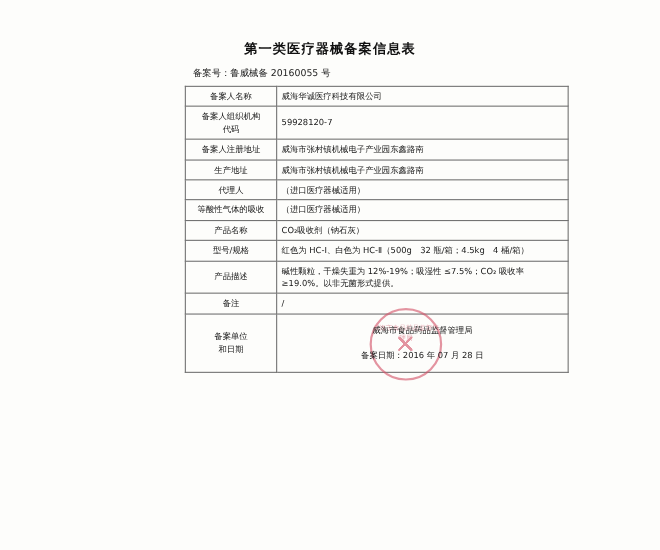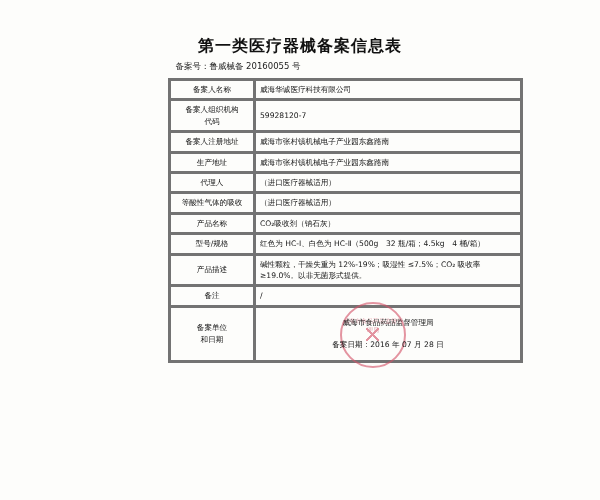--- a/index.html
+++ b/index.html
@@ -28,7 +28,7 @@
     left: 0;
     width: 600px;
     text-align: center;
-    font-size: 16px;
+    font-size: 12px;
     font-weight: bold;
     letter-spacing: 1px;
     color: #111;

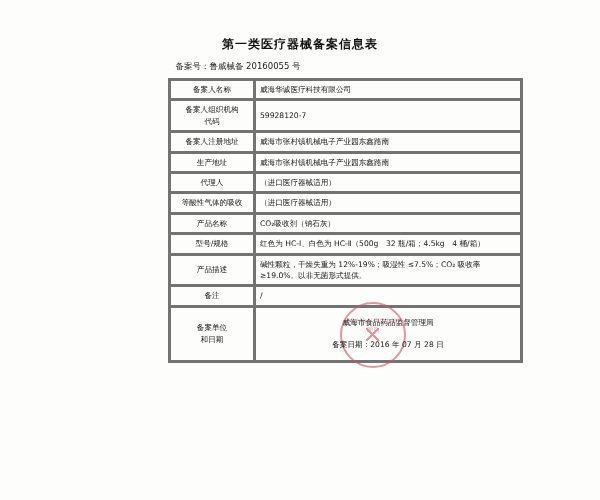--- a/index.html
+++ b/index.html
@@ -51,7 +51,7 @@
     table-layout: fixed;
   }
   table.form td {
-    border: 3px solid #737373;
+    border: 1px solid #737373;
     font-size: 7.6px;
     line-height: 1.5;
     color: #161616;

